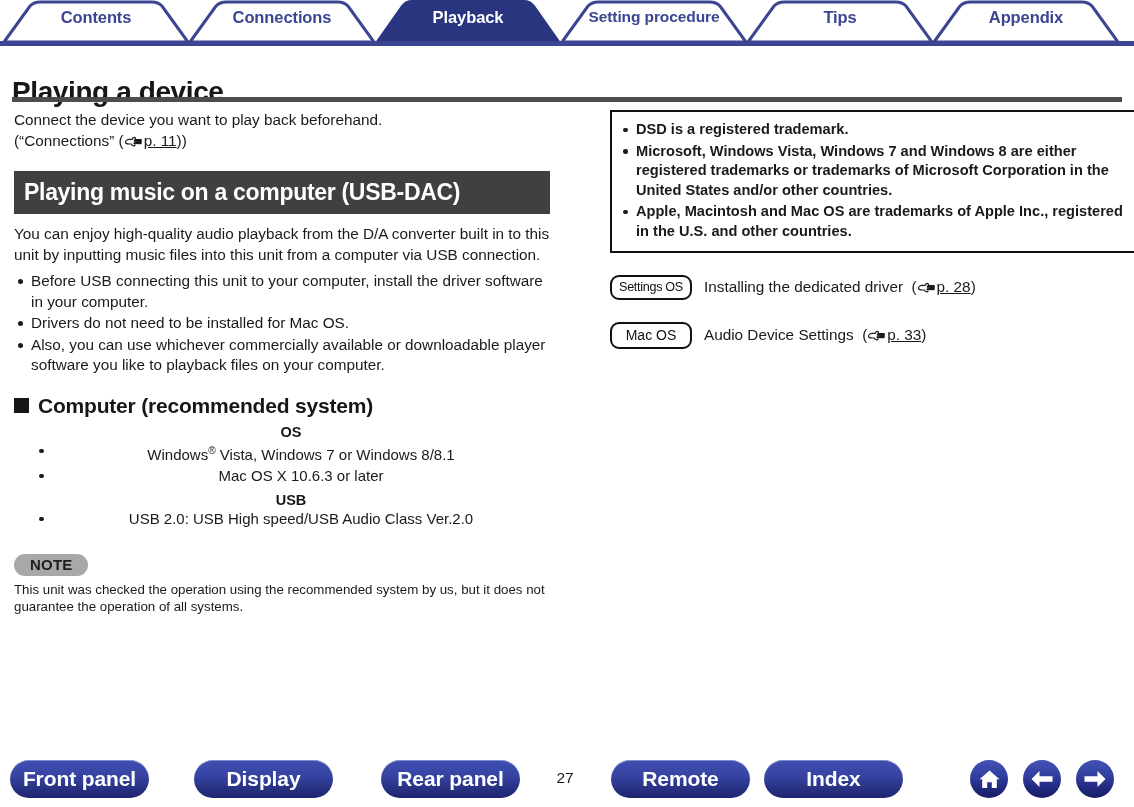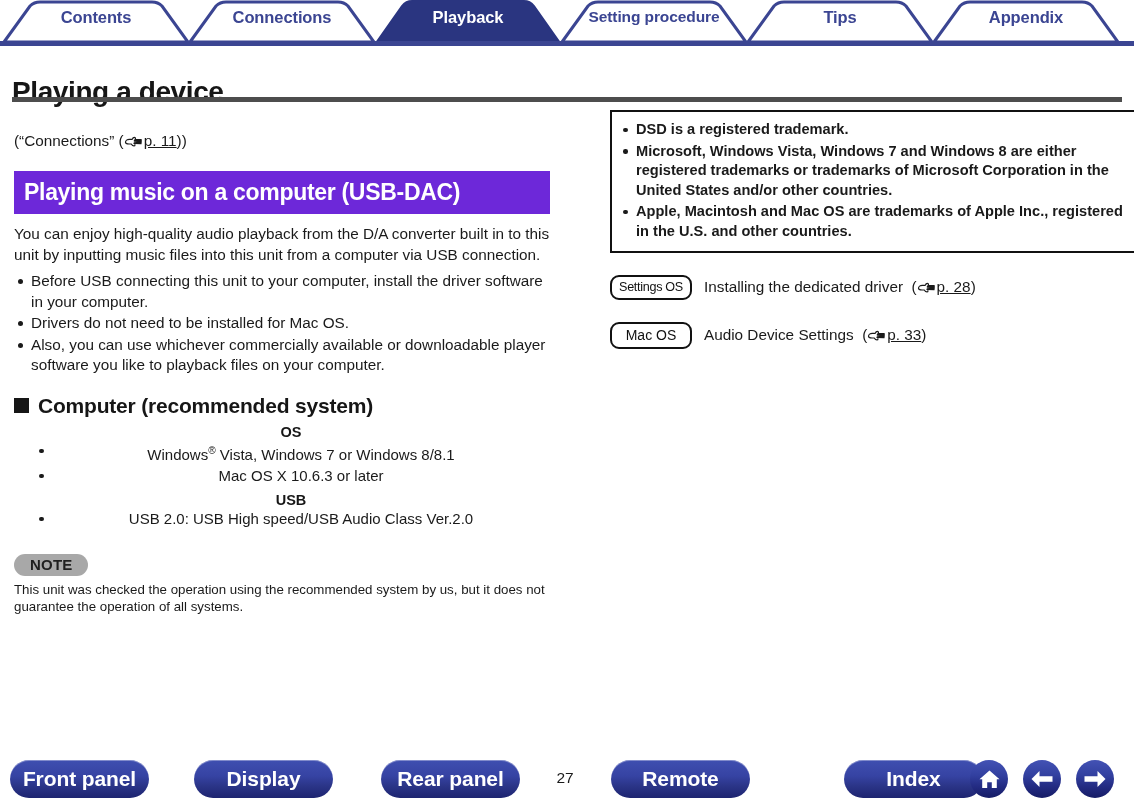--- a/index.html
+++ b/index.html
@@ -297,7 +297,7 @@
   <div class="col" id="col-left">
 
     <p class="body">
-      <br>
+      <span>Connect the device you want to play back beforehand.</span><br>
       <span>(“Connections” (</span><span class="plink"><span class="hand"><svg width="19" height="13" viewBox="0 0 19 13">
               <path d="M1.5 7.3 C1.5 5.6 3.2 4.4 5.3 4.4 L8.2 4.4 C8.6 3.3 9.4 2.4 10.4 2.4 C11.1 2.4 11.5 2.9 11.5 3.5 C11.5 4.0 11.2 4.4 10.9 4.7 L17.2 4.7 L17.2 5.7 L10.3 5.7 L17.2 6.2 L17.2 7.2 L10.3 7.0 L17.0 7.8 L17.0 8.7 L9.9 8.3 C10.6 8.8 11.0 9.3 11.0 9.9 C11.0 10.5 10.5 10.9 9.9 10.9 C8.8 10.9 7.9 10.0 7.3 9.0 L5.0 9.0 C3.1 9.0 1.5 8.6 1.5 7.3 Z" fill="none" stroke="#1a1a1a" stroke-width="1.2" stroke-linejoin="round"></path>
             </svg></span><span class="pg">p. 11</span></span><span>))</span>

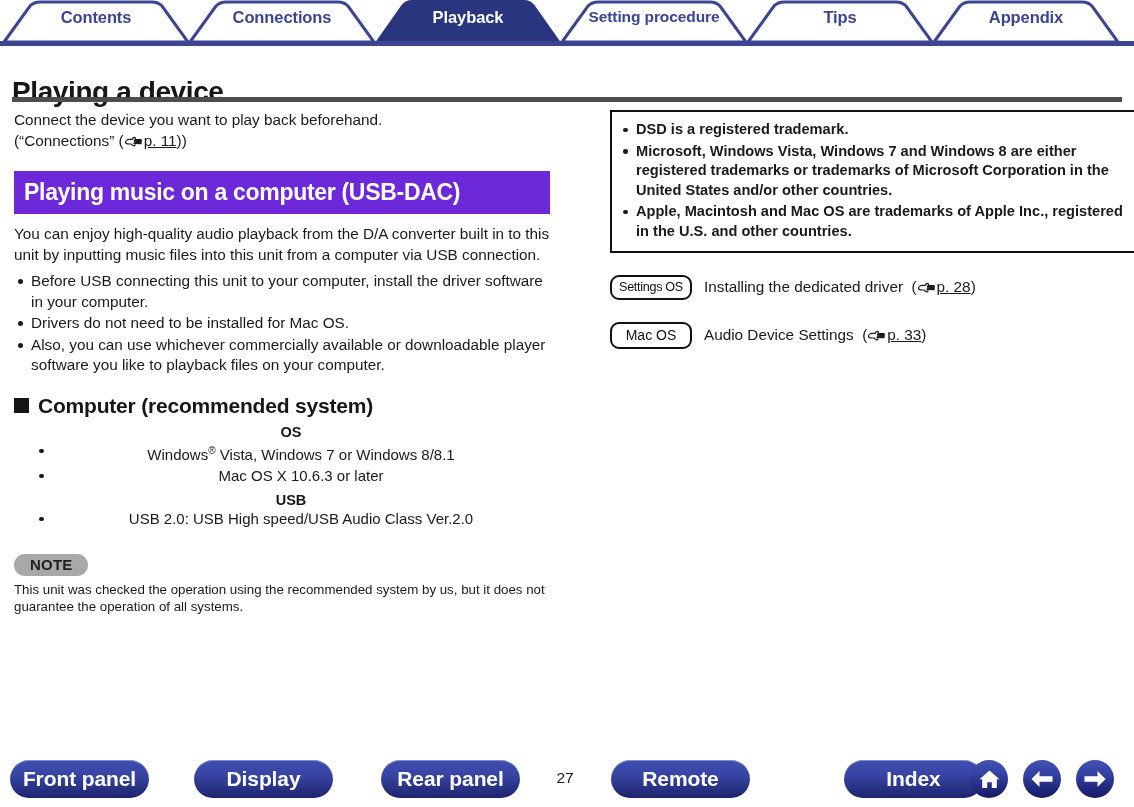--- a/index.html
+++ b/index.html
@@ -87,7 +87,7 @@
 
   
   .sec-head {
-    background: #6d28d9;
+    background: #404040;
     color: #ffffff;
     font-size: 23px;
     font-weight: bold;

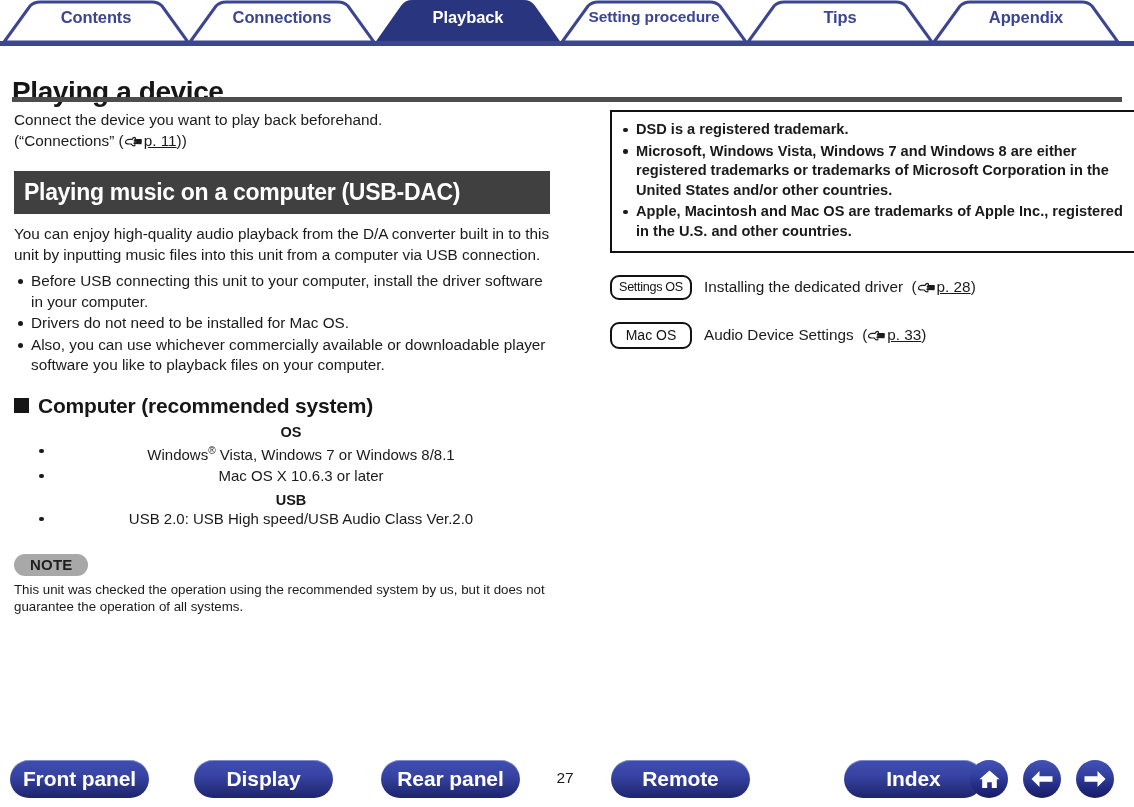--- a/index.html
+++ b/index.html
@@ -237,7 +237,7 @@
   #pill-disp   { left: 194px; width: 139px; }
   #pill-rear   { left: 381px; width: 139px; }
   #pill-remote { left: 611px; width: 139px; }
-  #pill-index  { left: 844px; width: 139px; }
+  #pill-index  { left: 764px; width: 139px; }
 
   #page-number {
     position: absolute;

